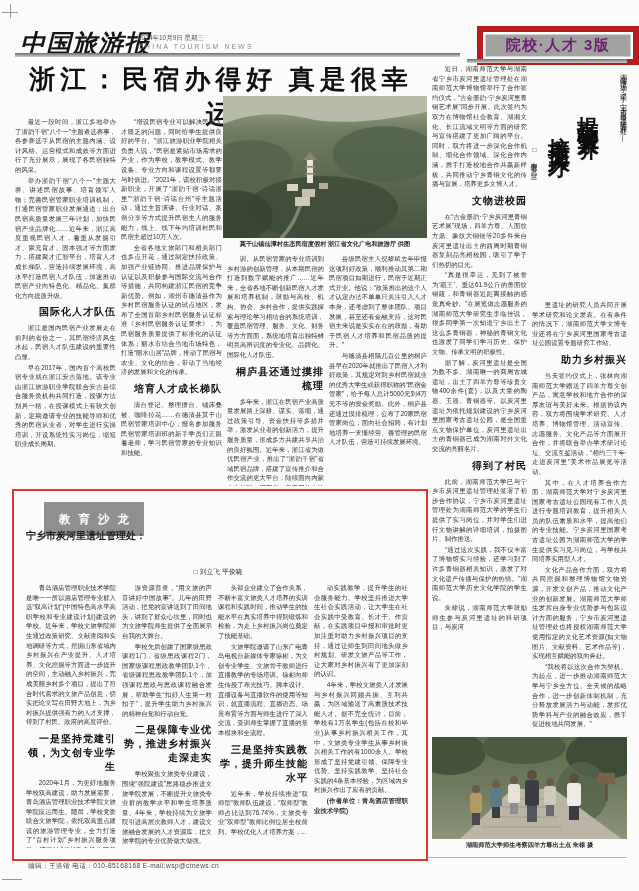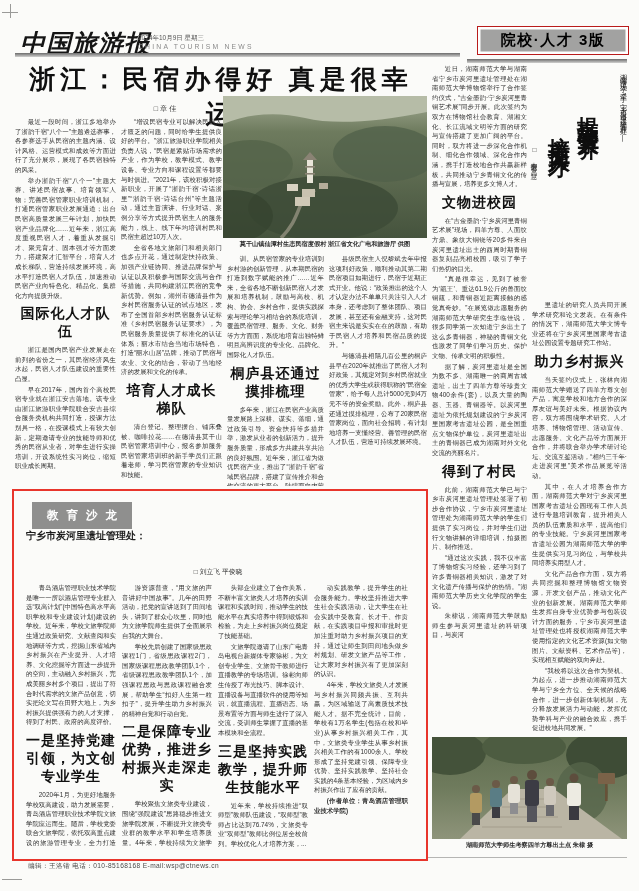--- a/index.html
+++ b/index.html
@@ -12,8 +12,8 @@
   .dateblock{font-size:6.5px;color:#555;line-height:9px;}
   .dateblock .en{letter-spacing:2.2px;color:#8a8a8a;font-size:6.8px;}
   .rule{background:linear-gradient(#6b6b6b,#d0d0cf);}
-  .badge{background:#a2a2a1;border:1px solid #b91c1c;box-shadow:inset 0 0 0 2.5px #fff;
-         color:#000000;font-weight:bold;font-size:15px;letter-spacing:1.5px;
+  .badge{background:#a2a2a1;border:6px solid #b91c1c;box-shadow:inset 0 0 0 2.5px #fff;
+         color:#701a75;font-weight:bold;font-size:15px;letter-spacing:1.5px;
          display:flex;align-items:center;justify-content:center;}
   
   .col{overflow:hidden;}

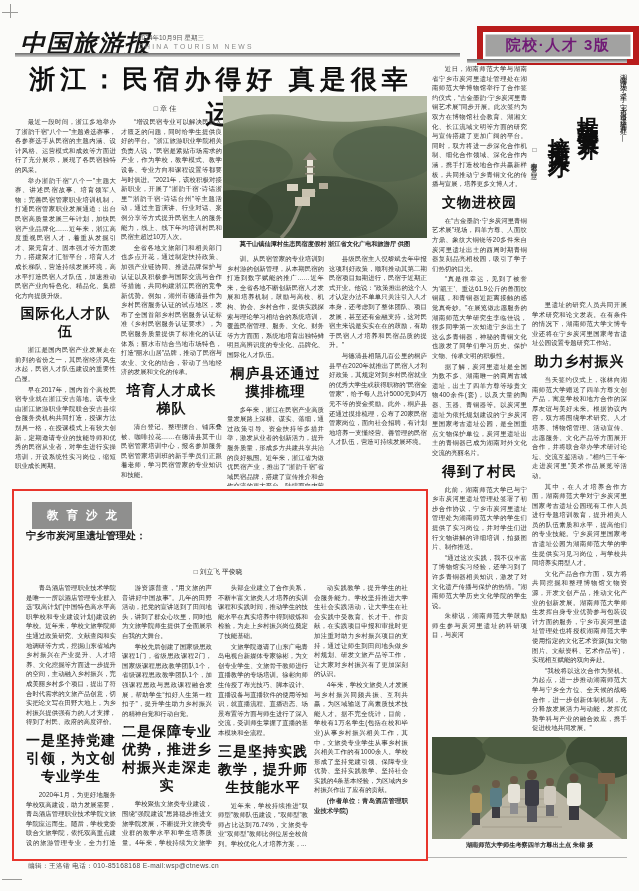--- a/index.html
+++ b/index.html
@@ -64,7 +64,6 @@
   <div class="abs rule" style="left:467px;top:59px;width:160px;height:4px;"></div>
 
   <div class="abs hl-serif" style="left:15px;top:62px;width:412px;text-align:center;font-size:26px;letter-spacing:5px;">浙江：民宿办得好 真是很幸运</div>
-  <div class="abs byline" style="left:15px;top:104px;width:300px;">□ 章 佳</div>
 
   <div class="abs photo" style="left:223px;top:96px;width:204px;height:142px;">
     <svg viewBox="0 0 204 142" preserveAspectRatio="none">

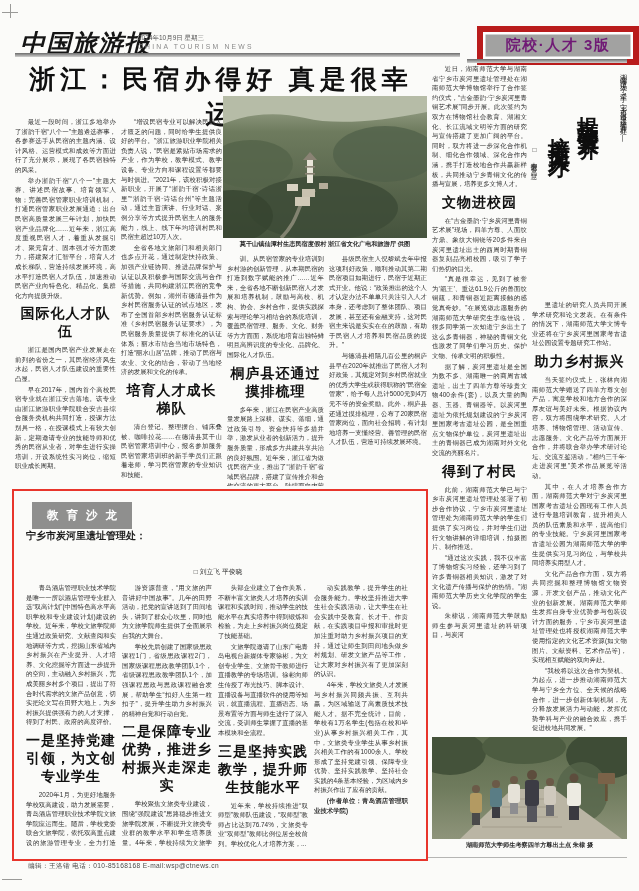--- a/index.html
+++ b/index.html
@@ -20,7 +20,7 @@
   .bodyp{font-size:6.4px;line-height:9.6px;text-align:justify;margin:0 0 1px;
          text-indent:2em;color:#303030;}
   .ending{font-weight:bold;text-indent:2em;}
-  .subhead{font-size:14px;font-weight:bold;text-align:center;margin:5px 0 4px;
+  .subhead{font-size:10px;font-weight:bold;text-align:right;margin:5px 0 4px;
            color:#111;letter-spacing:1px;}
   .hl-serif{font-family:"Liberation Serif",serif;font-weight:900;color:#101010;}
   .caption{font-size:6.2px;font-weight:bold;color:#2b2b2b;text-align:center;}

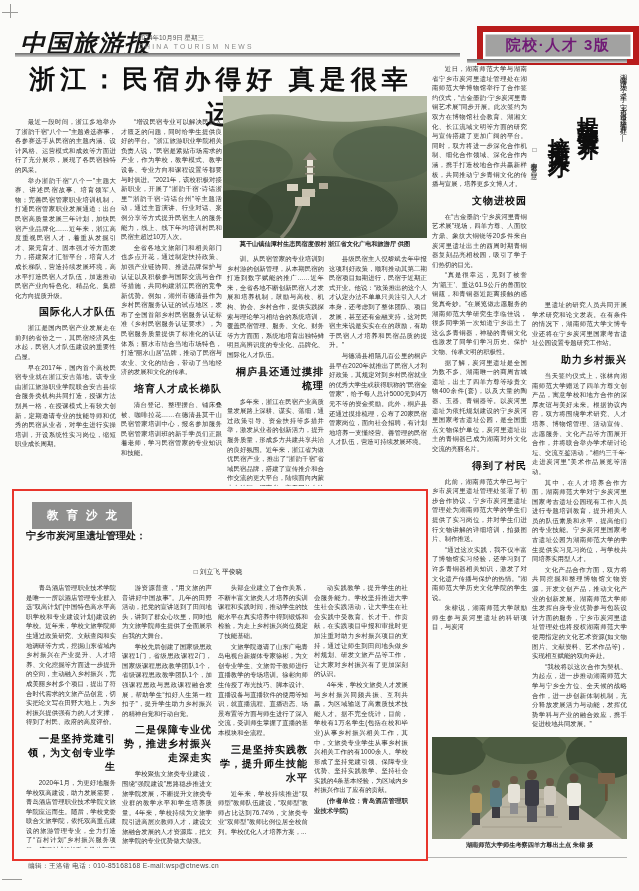--- a/index.html
+++ b/index.html
@@ -187,7 +187,7 @@
 
   <div class="abs redbox" style="left:12px;top:489px;width:412px;height:368px;"></div>
 
-  <div class="abs salon" style="left:32px;top:502px;width:92px;height:27px;padding-left:8px;">教育沙龙</div>
+  <div class="abs salon" style="left:44px;top:502px;width:92px;height:34px;padding-left:8px;">教育沙龙</div>
   <div class="abs leadin" style="left:26px;top:529px;">宁乡市炭河里遗址管理处：</div>
   <div class="abs byline" style="left:26px;top:567px;width:384px;font-size:6.8px;">□ 刘立飞 平俊晓</div>
 

